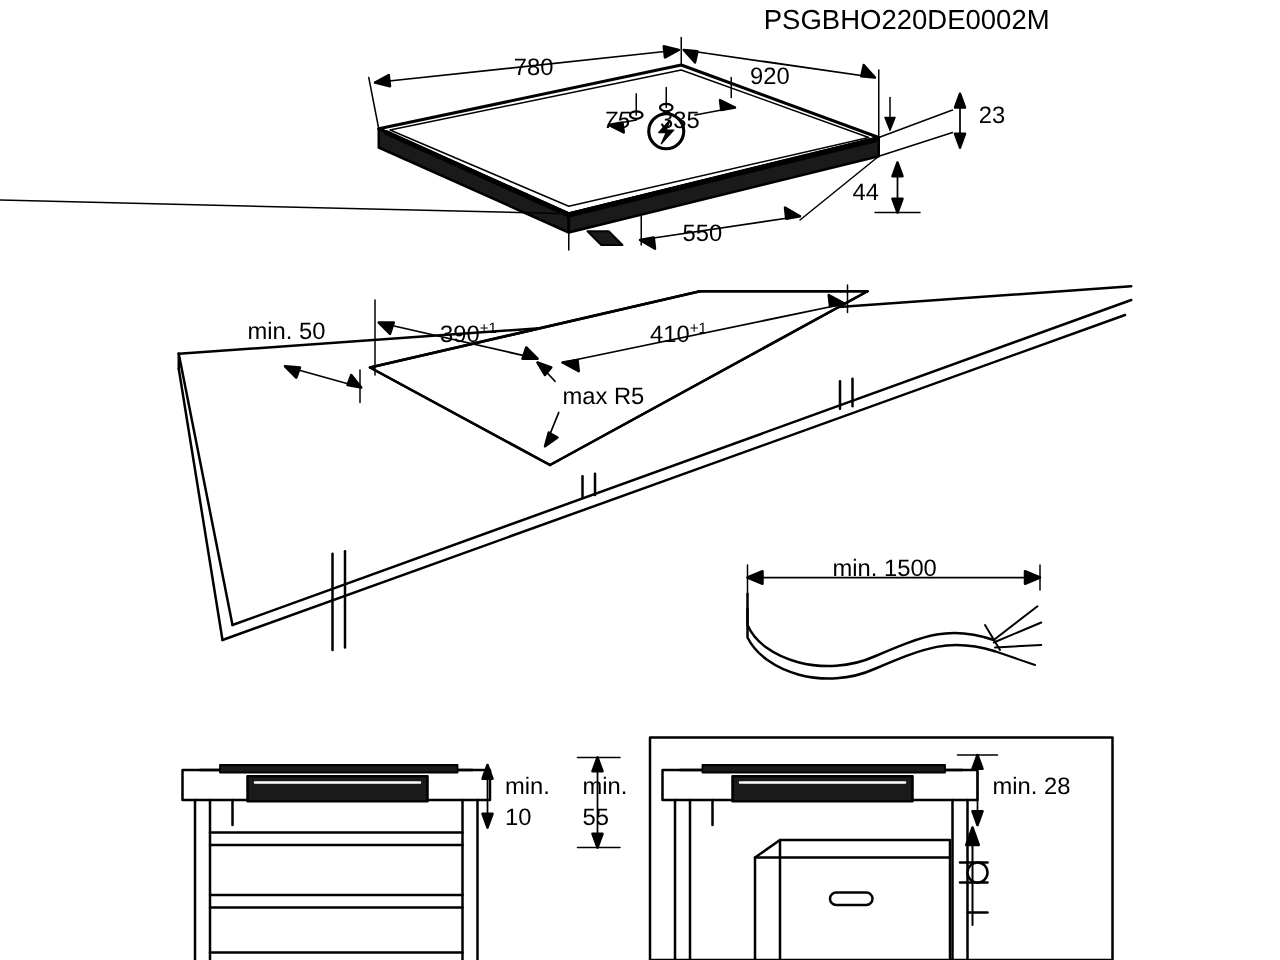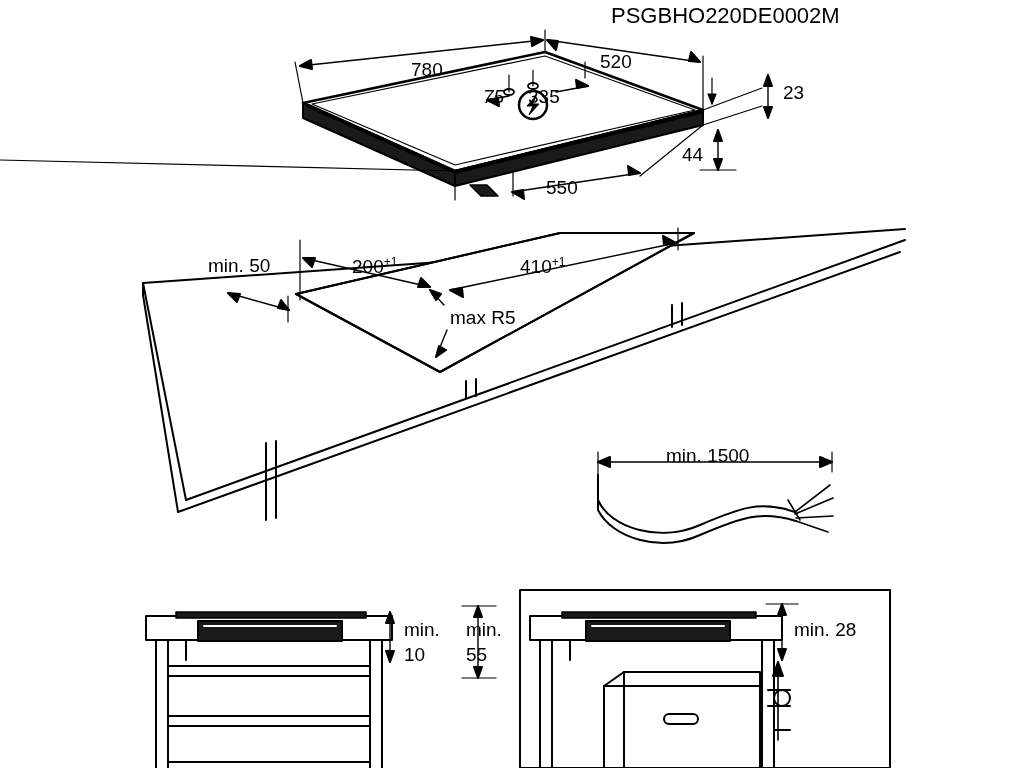--- a/index.html
+++ b/index.html
@@ -281,7 +281,7 @@
 
   <div class="lbl title" style="left:611px; top:4px;">PSGBHO220DE0002M</div>
 
-  <div class="lbl" style="left:411px; top:60px;">780</div>
+  <div class="lbl" style="left:411px; top:45px;">780</div>
   <div class="lbl" style="left:600px; top:52px;">520</div>
   <div class="lbl" style="left:483px; top:87px;font-style:italic;">75</div>
   <div class="lbl" style="left:528px; top:87px;">335</div>

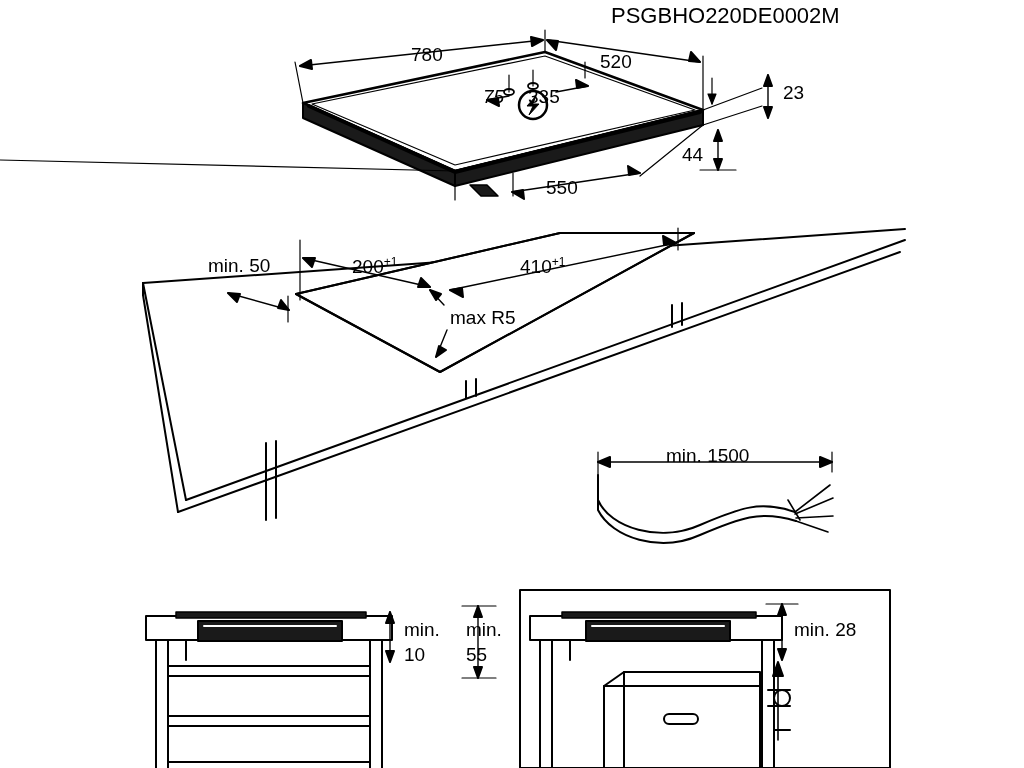--- a/index.html
+++ b/index.html
@@ -282,7 +282,7 @@
   <div class="lbl title" style="left:611px; top:4px;">PSGBHO220DE0002M</div>
 
   <div class="lbl" style="left:411px; top:45px;">780</div>
-  <div class="lbl" style="left:600px; top:52px;">520</div>
+  <div class="lbl" style="left:600px; top:52px;">920</div>
   <div class="lbl" style="left:483px; top:87px;font-style:italic;">75</div>
   <div class="lbl" style="left:528px; top:87px;">335</div>
   <div class="lbl" style="left:783px; top:83px;">23</div>

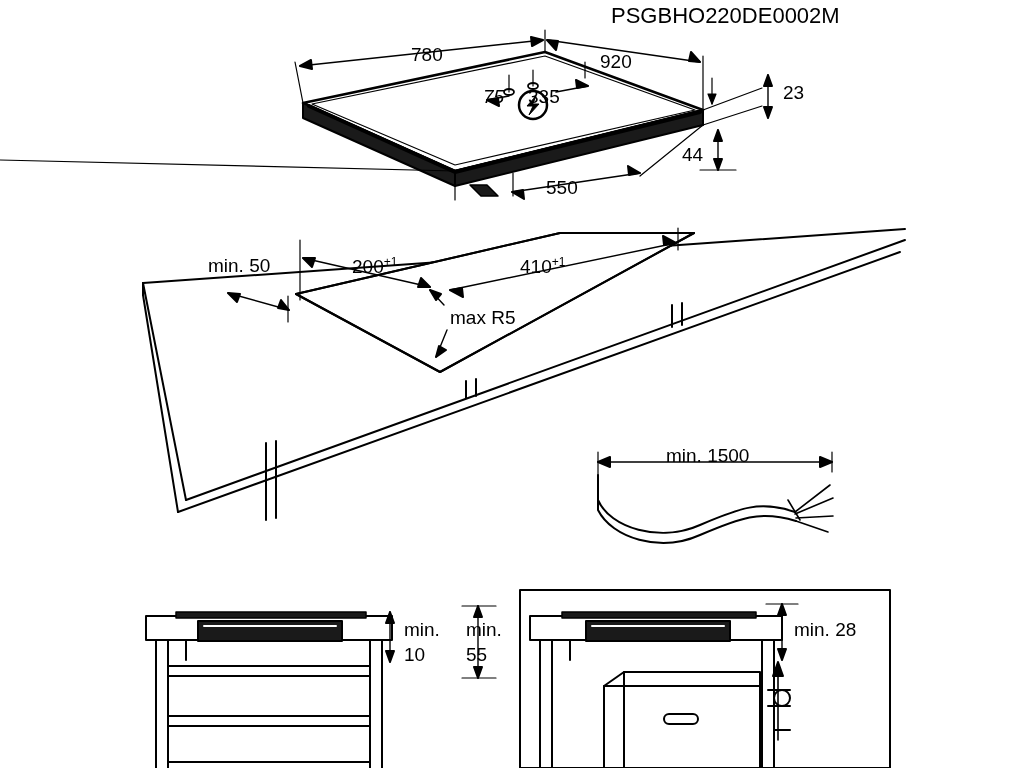--- a/index.html
+++ b/index.html
@@ -289,7 +289,7 @@
   <div class="lbl" style="left:682px; top:145px;">44</div>
   <div class="lbl" style="left:546px; top:178px;">550</div>
 
-  <div class="lbl" style="left:208px; top:256px;text-align:center;">min. 50</div>
+  <div class="lbl" style="left:198px; top:256px;text-align:center;">min. 50</div>
   <div class="lbl" style="left:352px; top:256px;"><span>200</span><span class="sup">+1</span></div>
   <div class="lbl" style="left:520px; top:256px;"><span>410</span><span class="sup">+1</span></div>
   <div class="lbl" style="left:450px; top:308px;">max R5</div>

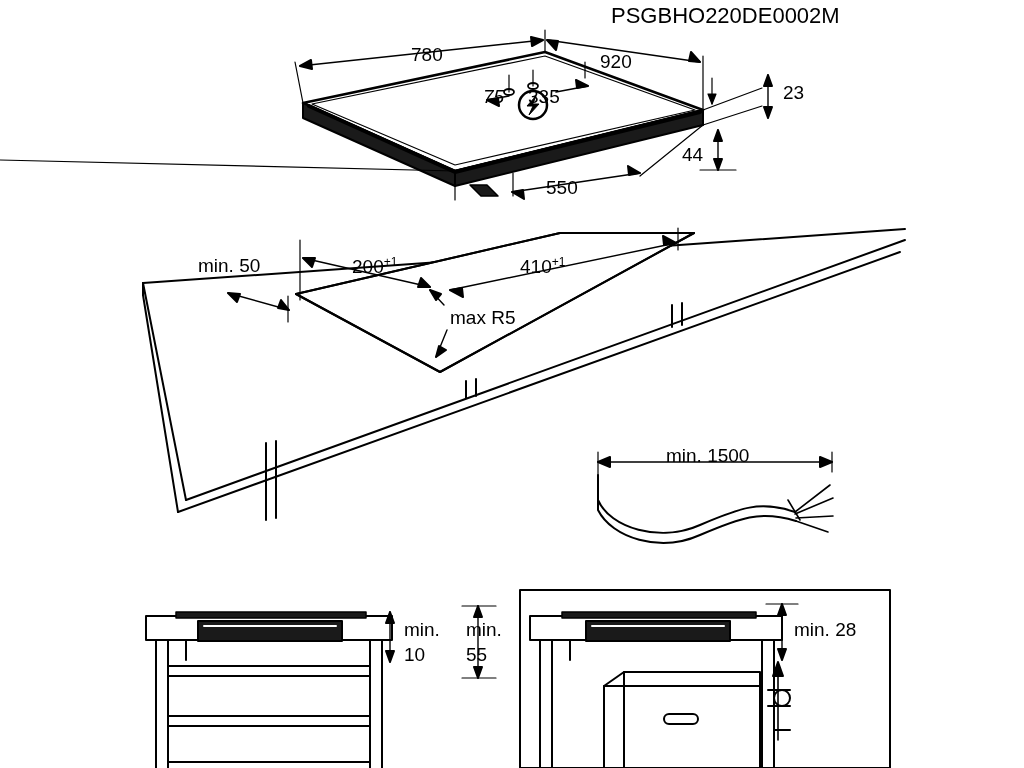--- a/index.html
+++ b/index.html
@@ -290,7 +290,7 @@
   <div class="lbl" style="left:546px; top:178px;">550</div>
 
   <div class="lbl" style="left:198px; top:256px;text-align:center;">min. 50</div>
-  <div class="lbl" style="left:352px; top:256px;"><span>200</span><span class="sup">+1</span></div>
+  <div class="lbl" style="left:352px; top:256px;"><span>390</span><span class="sup">+1</span></div>
   <div class="lbl" style="left:520px; top:256px;"><span>410</span><span class="sup">+1</span></div>
   <div class="lbl" style="left:450px; top:308px;">max R5</div>
 

